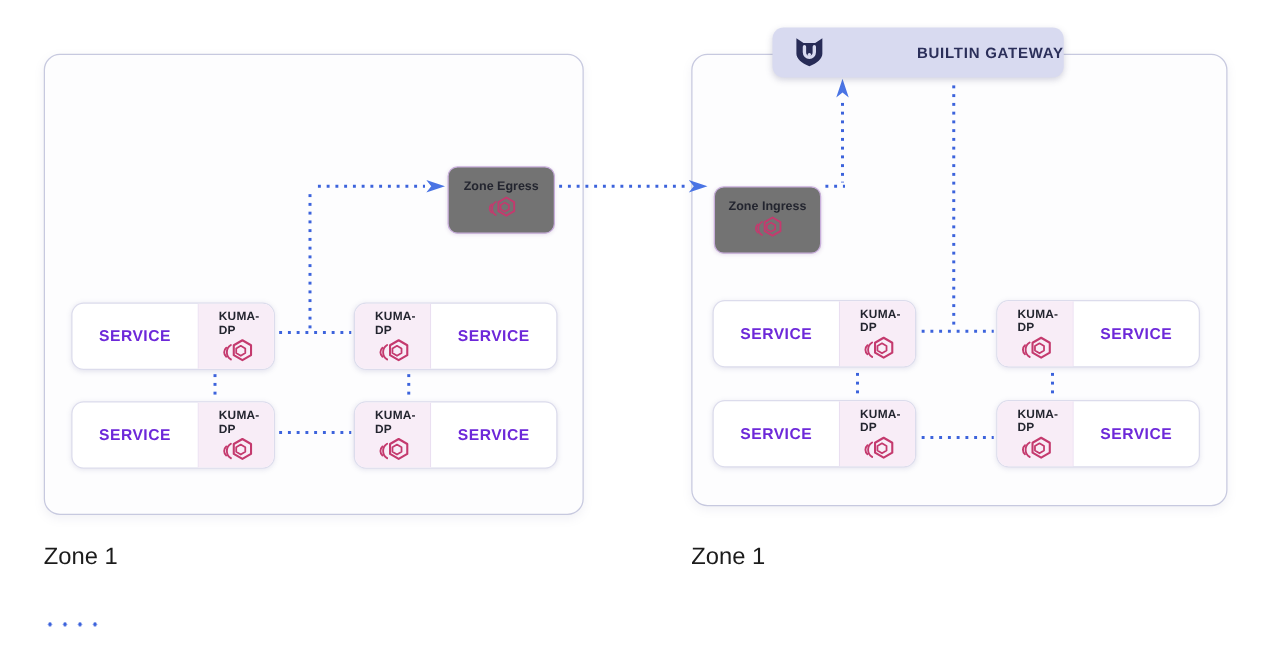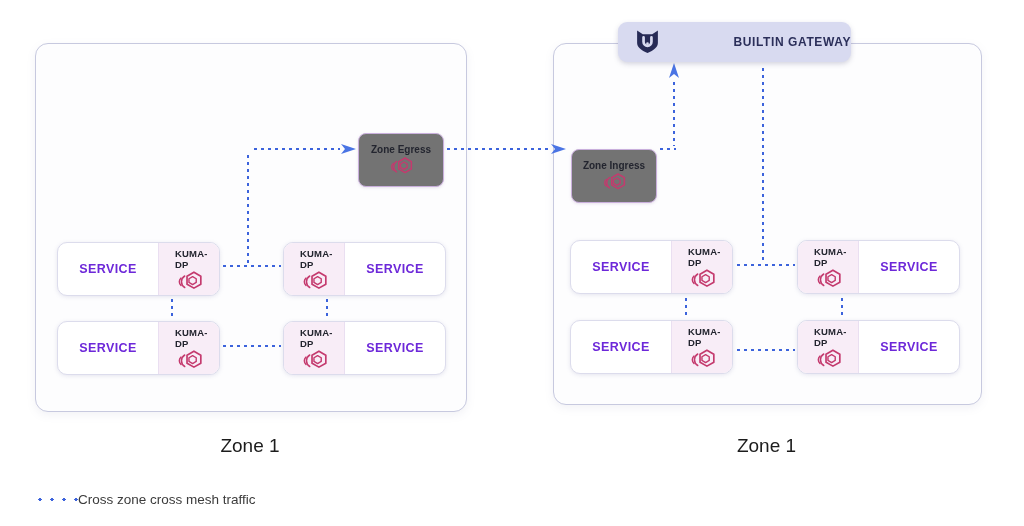--- a/index.html
+++ b/index.html
@@ -54,7 +54,7 @@
     background-size:4px 7px; }
   .arrow { position:absolute; }
 
-  .zone-label { position:absolute; font-size:19px; color:#1c1c1c; text-align:center; }
+  .zone-label { position:absolute; font-size:19px; color:#1c1c1c; }
   #zone1-label { left:35px; top:435px; width:430px; }
   #zone2-label { left:553px; top:435px; width:427px; }
 

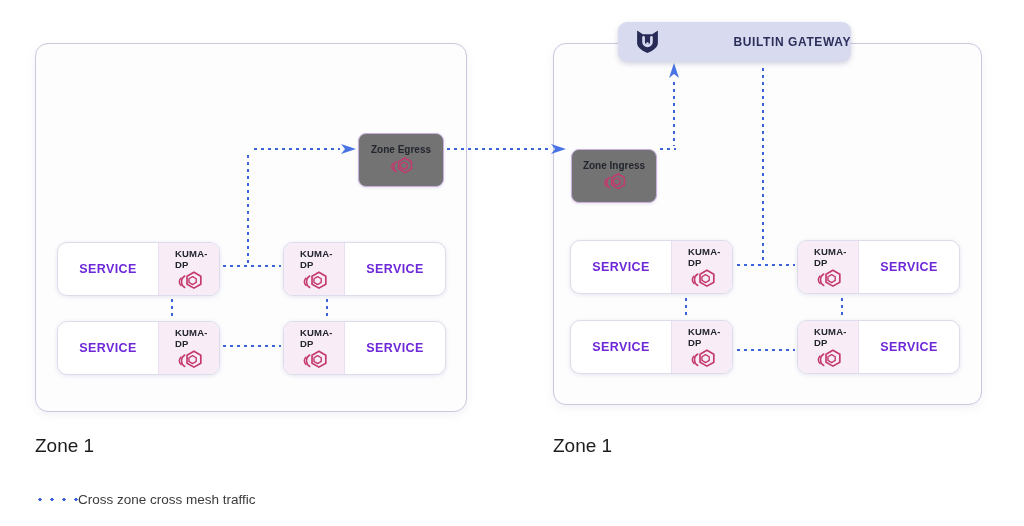--- a/index.html
+++ b/index.html
@@ -219,7 +219,6 @@
   <div class="zone-label" id="zone2-label">Zone 1</div>
 
   <div class="legend-dots"></div>
-  <div class="legend-label">Cross zone cross mesh traffic</div>
 
 </div>
 

